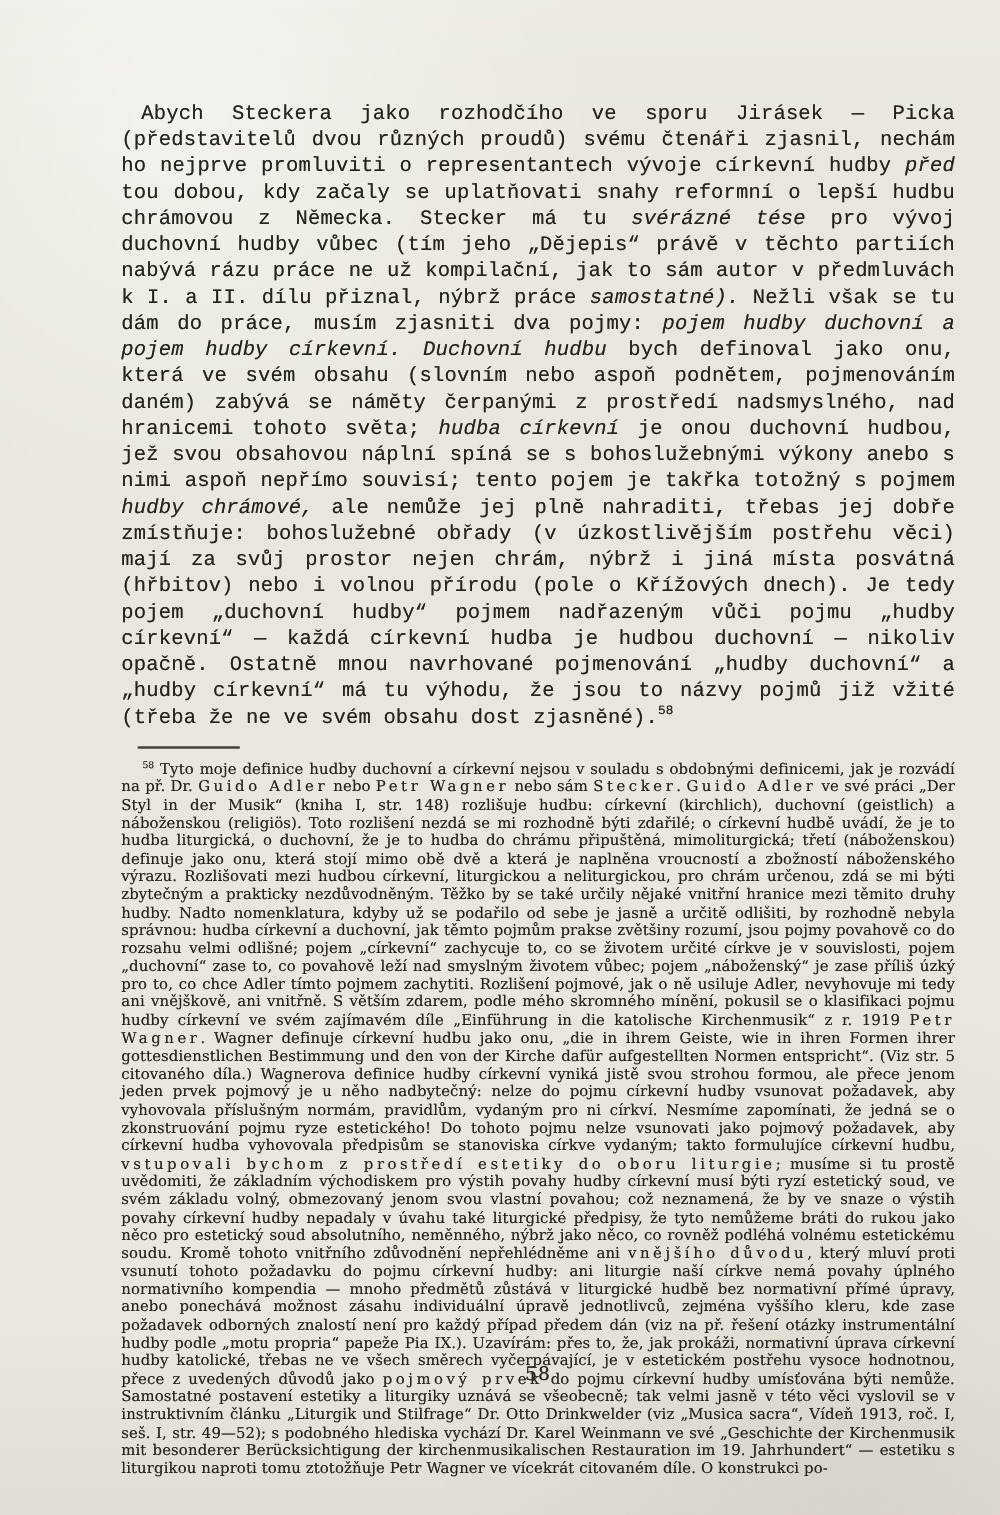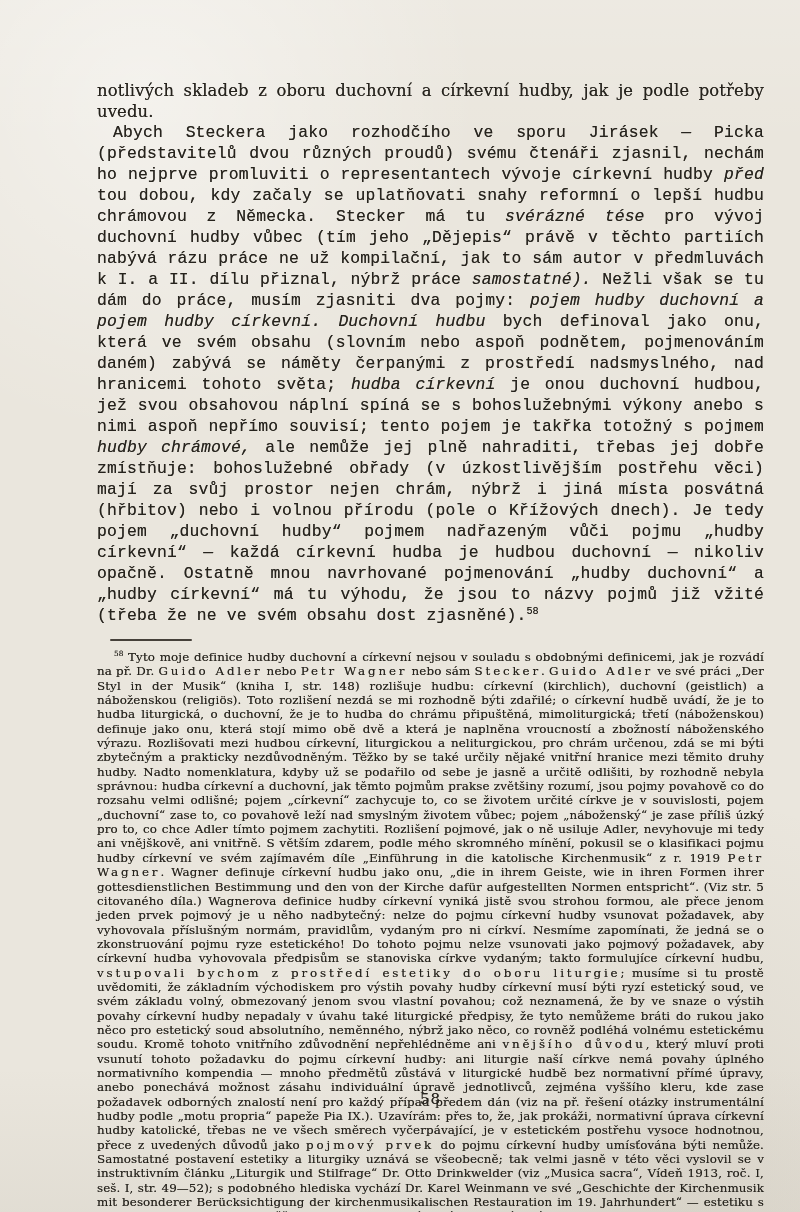--- a/index.html
+++ b/index.html
@@ -57,7 +57,6 @@
 <main class="sheet">
 
   <section>
-    <p class="body-par"><span>notlivých skladeb z oboru duchovní a církevní hudby, jak je podle potřeby uvedu.</span></p>
     <p class="body-par indent"><span>Abych Steckera jako rozhodčího ve sporu Jirásek — Picka (představitelů dvou různých proudů) svému čtenáři zjasnil, nechám ho nejprve promluviti o representantech vývoje církevní hudby </span><span class="it">před</span><span> tou dobou, kdy začaly se uplatňovati snahy reformní o lepší hudbu chrámovou z Německa. Stecker má tu </span><span class="it">svérázné tése</span><span> pro vývoj duchovní hudby vůbec (tím jeho „Dějepis“ právě v těchto partiích nabývá rázu práce ne už kompilační, jak to sám autor v předmluvách k I. a II. dílu přiznal, nýbrž práce </span><span class="it">samostatné).</span><span> Nežli však se tu dám do práce, musím zjasniti dva pojmy: </span><span class="it">pojem hudby duchovní a pojem hudby církevní. Duchovní hudbu</span><span> bych definoval jako onu, která ve svém obsahu (slovním nebo aspoň podnětem, pojmenováním daném) zabývá se náměty čerpanými z prostředí nadsmyslného, nad hranicemi tohoto světa; </span><span class="it">hudba církevní</span><span> je onou duchovní hudbou, jež svou obsahovou náplní spíná se s bohoslužebnými výkony anebo s nimi aspoň nepřímo souvisí; tento pojem je takřka totožný s pojmem </span><span class="it">hudby chrámové,</span><span> ale nemůže jej plně nahraditi, třebas jej dobře zmístňuje: bohoslužebné obřady (v úzkostlivějším postřehu věci) mají za svůj prostor nejen chrám, nýbrž i jiná místa posvátná (hřbitov) nebo i volnou přírodu (pole o Křížových dnech). Je tedy pojem „duchovní hudby“ pojmem nadřazeným vůči pojmu „hudby církevní“ — každá církevní hudba je hudbou duchovní — nikoliv opačně. Ostatně mnou navrhované pojmenování „hudby duchovní“ a „hudby církevní“ má tu výhodu, že jsou to názvy pojmů již vžité (třeba že ne ve svém obsahu dost zjasněné).</span><sup>58</sup></p>
   </section>
 

